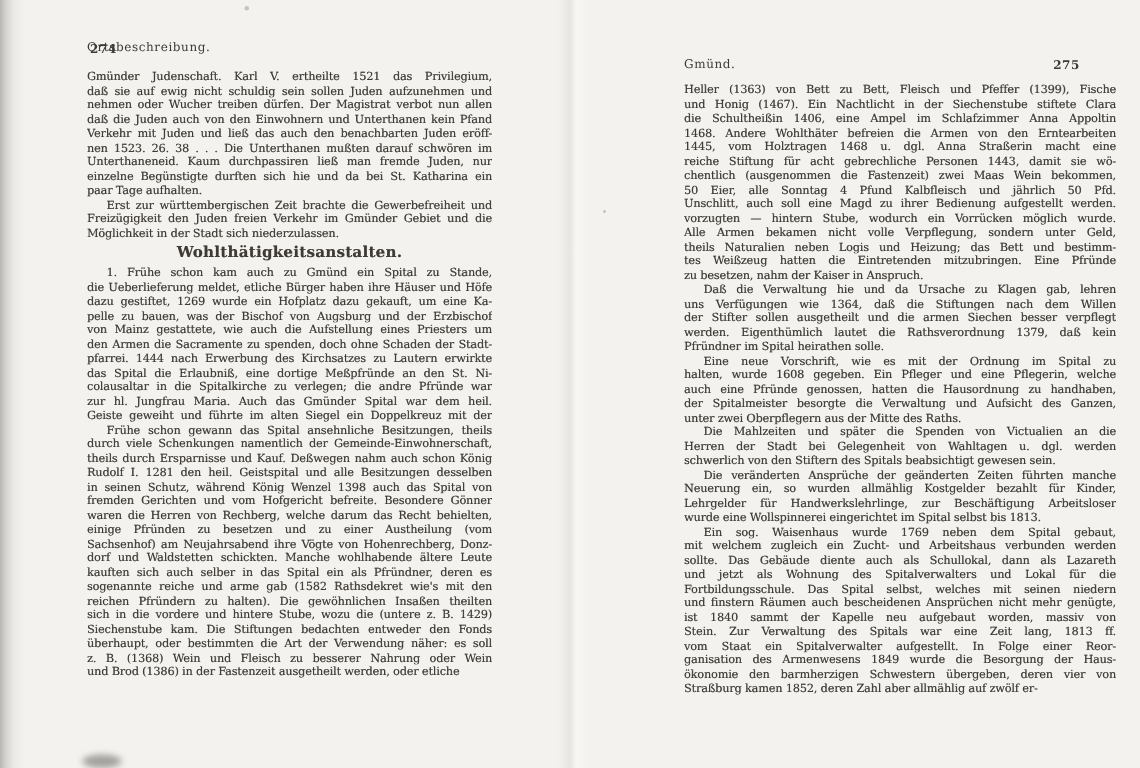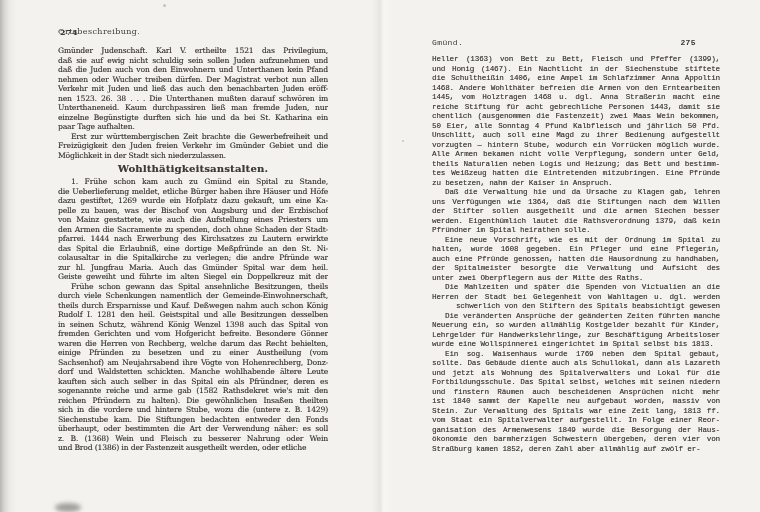--- a/index.html
+++ b/index.html
@@ -30,7 +30,7 @@
 
   .page{position:absolute;}
   .page-left{left:58px;top:27px;width:270px;}
-  .page-right{left:432px;top:38px;width:288px;font-family:Liberation Mono, monospace;}
+  .page-right{left:456px;top:38px;width:288px;}
 
   .pagehead{position:relative;height:19px;font-size:8px;letter-spacing:0.4px;}
   .page-right .pagehead{height:17px;}

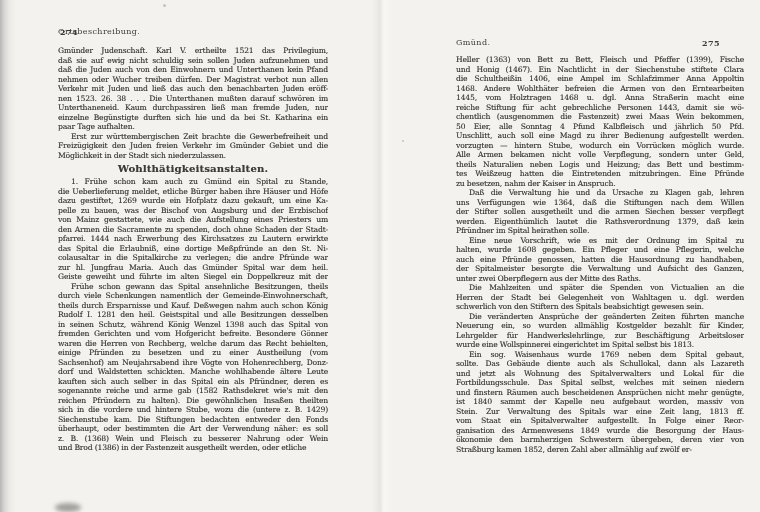--- a/index.html
+++ b/index.html
@@ -72,8 +72,8 @@
     <div class="body">
         <div class="line">Gmünder Judenschaft.  Karl V. ertheilte 1521 das Privilegium,</div>
         <div class="line">daß sie auf ewig nicht schuldig sein sollen Juden aufzunehmen und</div>
+        <div class="line">nehmen oder Wucher treiben dürfen. Der Magistrat verbot nun allen</div>
         <div class="line">daß die Juden auch von den Einwohnern und Unterthanen kein Pfand</div>
-        <div class="line">nehmen oder Wucher treiben dürfen. Der Magistrat verbot nun allen</div>
         <div class="line">Verkehr mit Juden und ließ das auch den benachbarten Juden eröff-</div>
         <div class="line">nen 1523. 26. 38 . . .  Die Unterthanen mußten darauf schwören im</div>
         <div class="line">Unterthaneneid.  Kaum durchpassiren ließ man fremde Juden, nur</div>

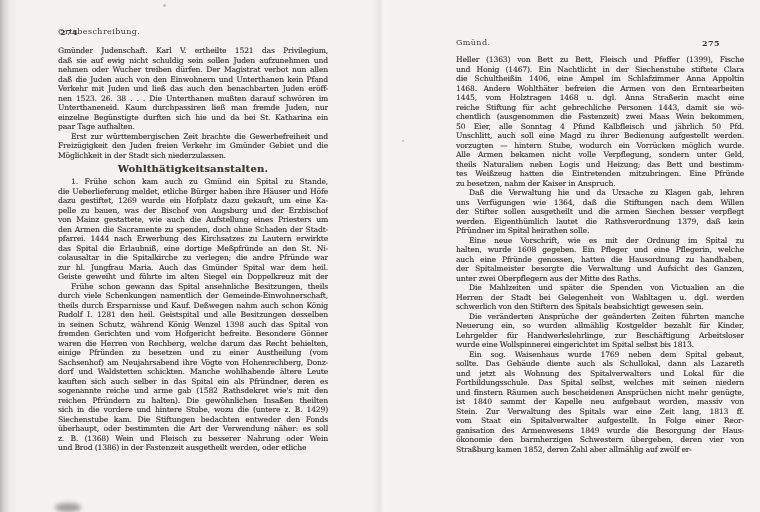--- a/index.html
+++ b/index.html
@@ -153,6 +153,7 @@
         <div class="line">Lehrgelder für Handwerkslehrlinge, zur Beschäftigung Arbeitsloser</div>
         <div class="line last">wurde eine Wollspinnerei eingerichtet im Spital selbst bis 1813.</div>
         <div class="line indent">Ein sog. Waisenhaus wurde 1769 neben dem Spital gebaut,</div>
+        <div class="line">mit welchem zugleich ein Zucht- und Arbeitshaus verbunden werden</div>
         <div class="line">sollte. Das Gebäude diente auch als Schullokal, dann als Lazareth</div>
         <div class="line">und jetzt als Wohnung des Spitalverwalters und Lokal für die</div>
         <div class="line">Fortbildungsschule.  Das Spital selbst, welches mit seinen niedern</div>

